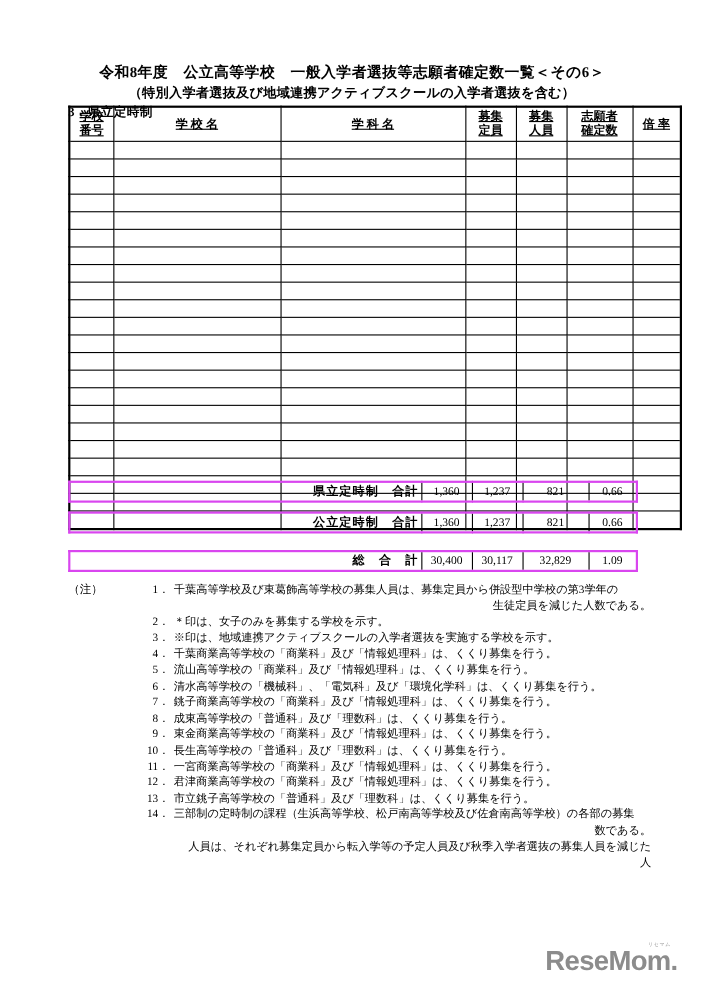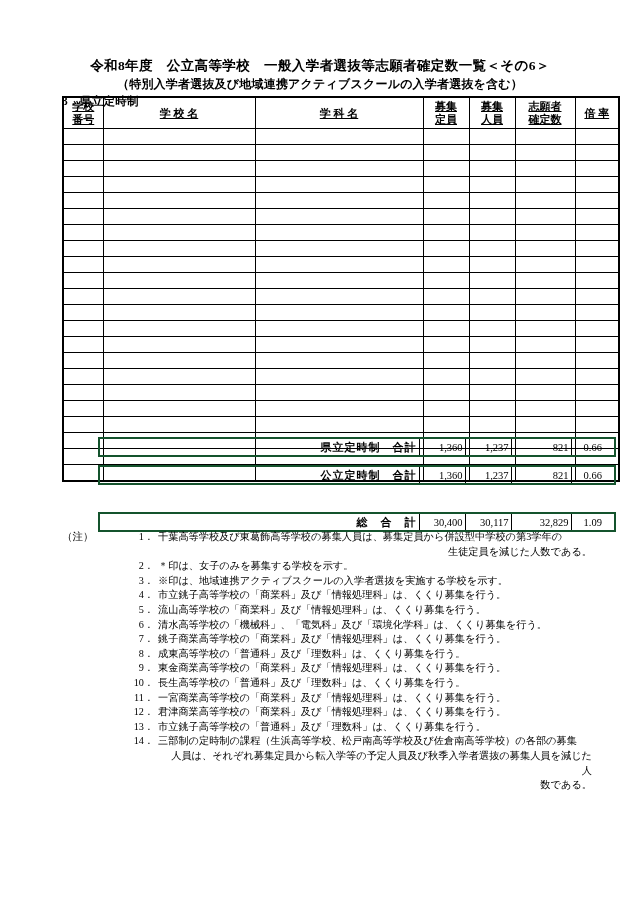--- a/index.html
+++ b/index.html
@@ -125,8 +125,7 @@
     width: 100%;
     table-layout: fixed;
     font-size: 10.5px;
-    border: 2px solid #14532d;
-    margin-left: 36px;
+    border: 2px solid #d946ef;
   }
   table.sumtable td {
     border: 1px solid #000;

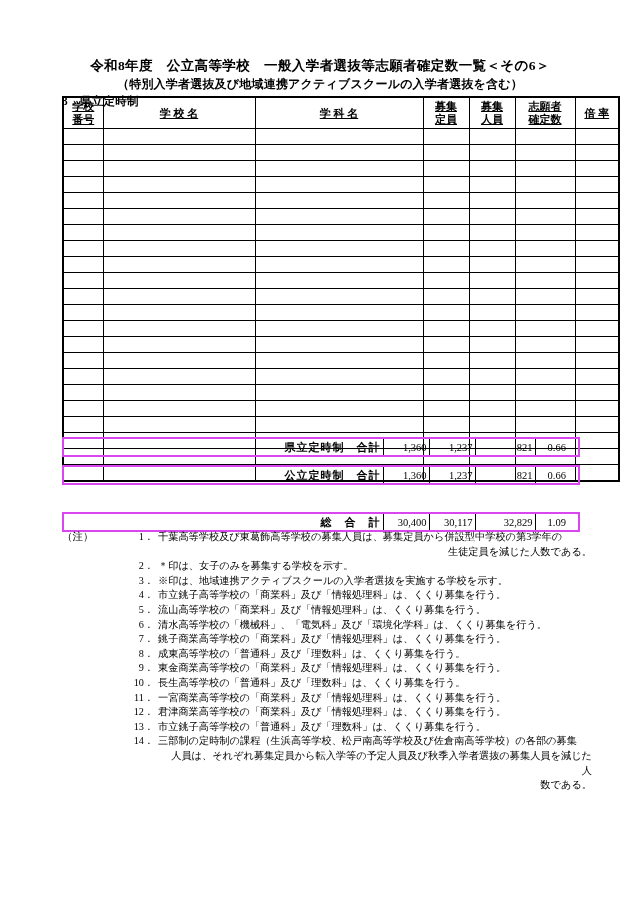--- a/index.html
+++ b/index.html
@@ -143,7 +143,7 @@
     letter-spacing: 1px;
     border-left: none;
   }
-  td.sumnum  { text-align: right; padding-right: 4px; }
+  td.sumnum  { text-align: center; padding-right: 4px; }
   td.sumratio{ text-align: center; padding-right: 5px; }
 
   

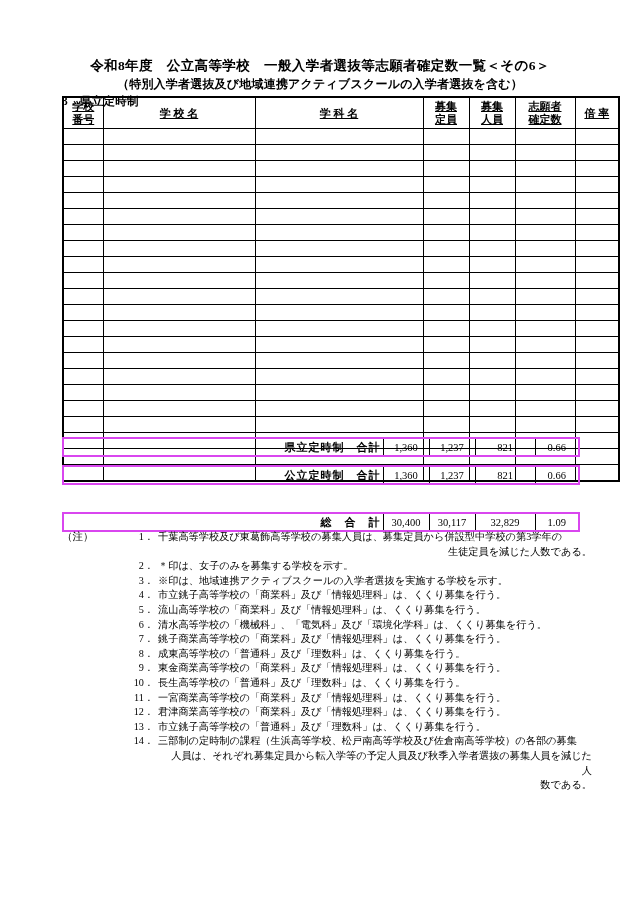--- a/index.html
+++ b/index.html
@@ -118,7 +118,7 @@
   }
   .sum1 { top: 437px; }
   .sum2 { top: 465px; }
-  .sum3 { top: 512px; }
+  .sum3 { top: 500px; }
 
   table.sumtable {
     border-collapse: collapse;

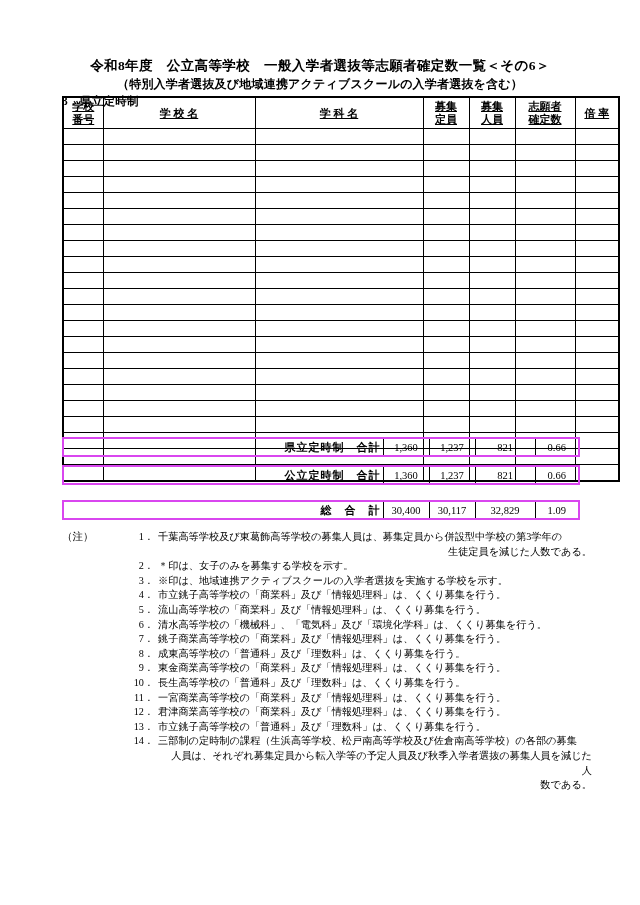--- a/index.html
+++ b/index.html
@@ -548,7 +548,7 @@
         </li>
         <li>
           <span class="note-num">4．</span>
-          <span class="note-txt"><span>市立銚子高等学校の「商業科」及び「情報処理科」は、くくり募集を行う。</span></span>
+          <span class="note-txt"><span>千葉商業高等学校の「商業科」及び「情報処理科」は、くくり募集を行う。</span></span>
         </li>
         <li>
           <span class="note-num">5．</span>

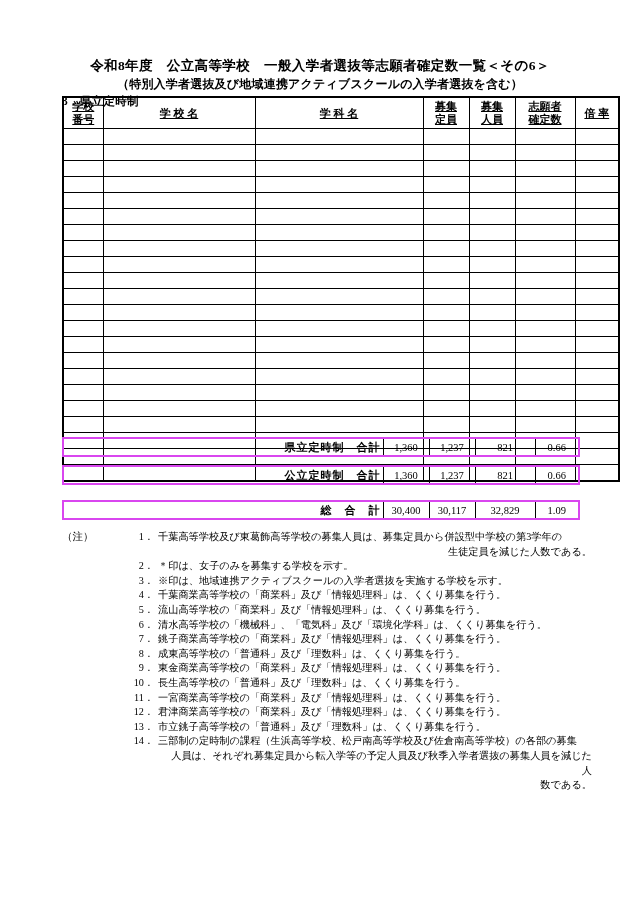--- a/index.html
+++ b/index.html
@@ -588,7 +588,7 @@
         </li>
         <li>
           <span class="note-num">14．</span>
-          <span class="note-txt"><span>三部制の定時制の課程（生浜高等学校、松戸南高等学校及び佐倉南高等学校）の各部の募集</span><span class="cont">人員は、それぞれ募集定員から転入学等の予定人員及び秋季入学者選抜の募集人員を減じた人</span><span class="cont">数である。</span></span>
+          <span class="note-txt"><span>三部制の定時制の課程（生浜高等学校、松戸南高等学校及び佐倉南高等学校）の各部の募集</span><span class="cont">数である。</span><span class="cont">人員は、それぞれ募集定員から転入学等の予定人員及び秋季入学者選抜の募集人員を減じた人</span></span>
         </li>
       </ul>
   </div>

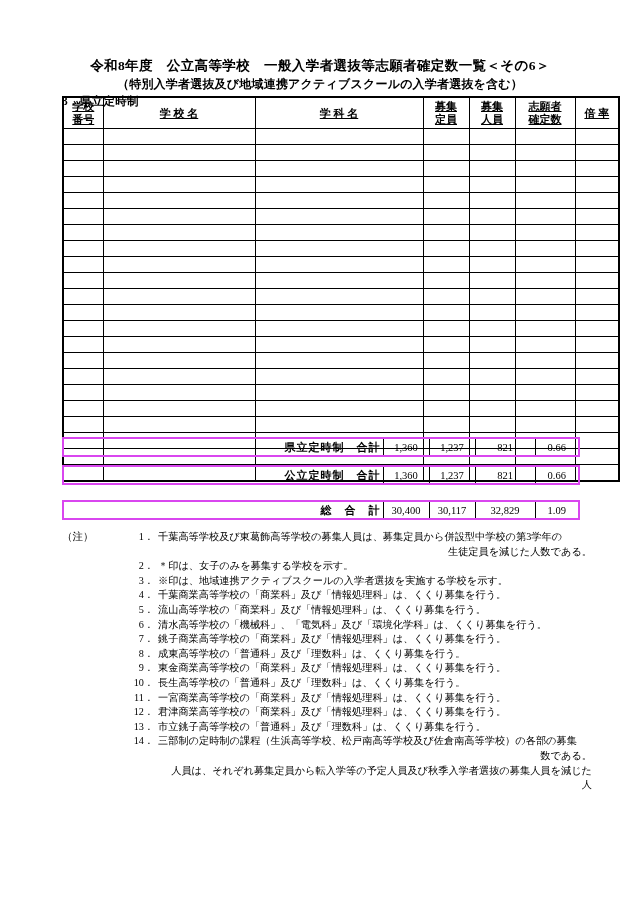--- a/index.html
+++ b/index.html
@@ -593,6 +593,10 @@
       </ul>
   </div>
 
+  <div class="logo">
+    <span class="logo-ruby">リセマム</span>
+    <span class="logo-text">ReseMom.</span>
+  </div>
 
 </div>
 

